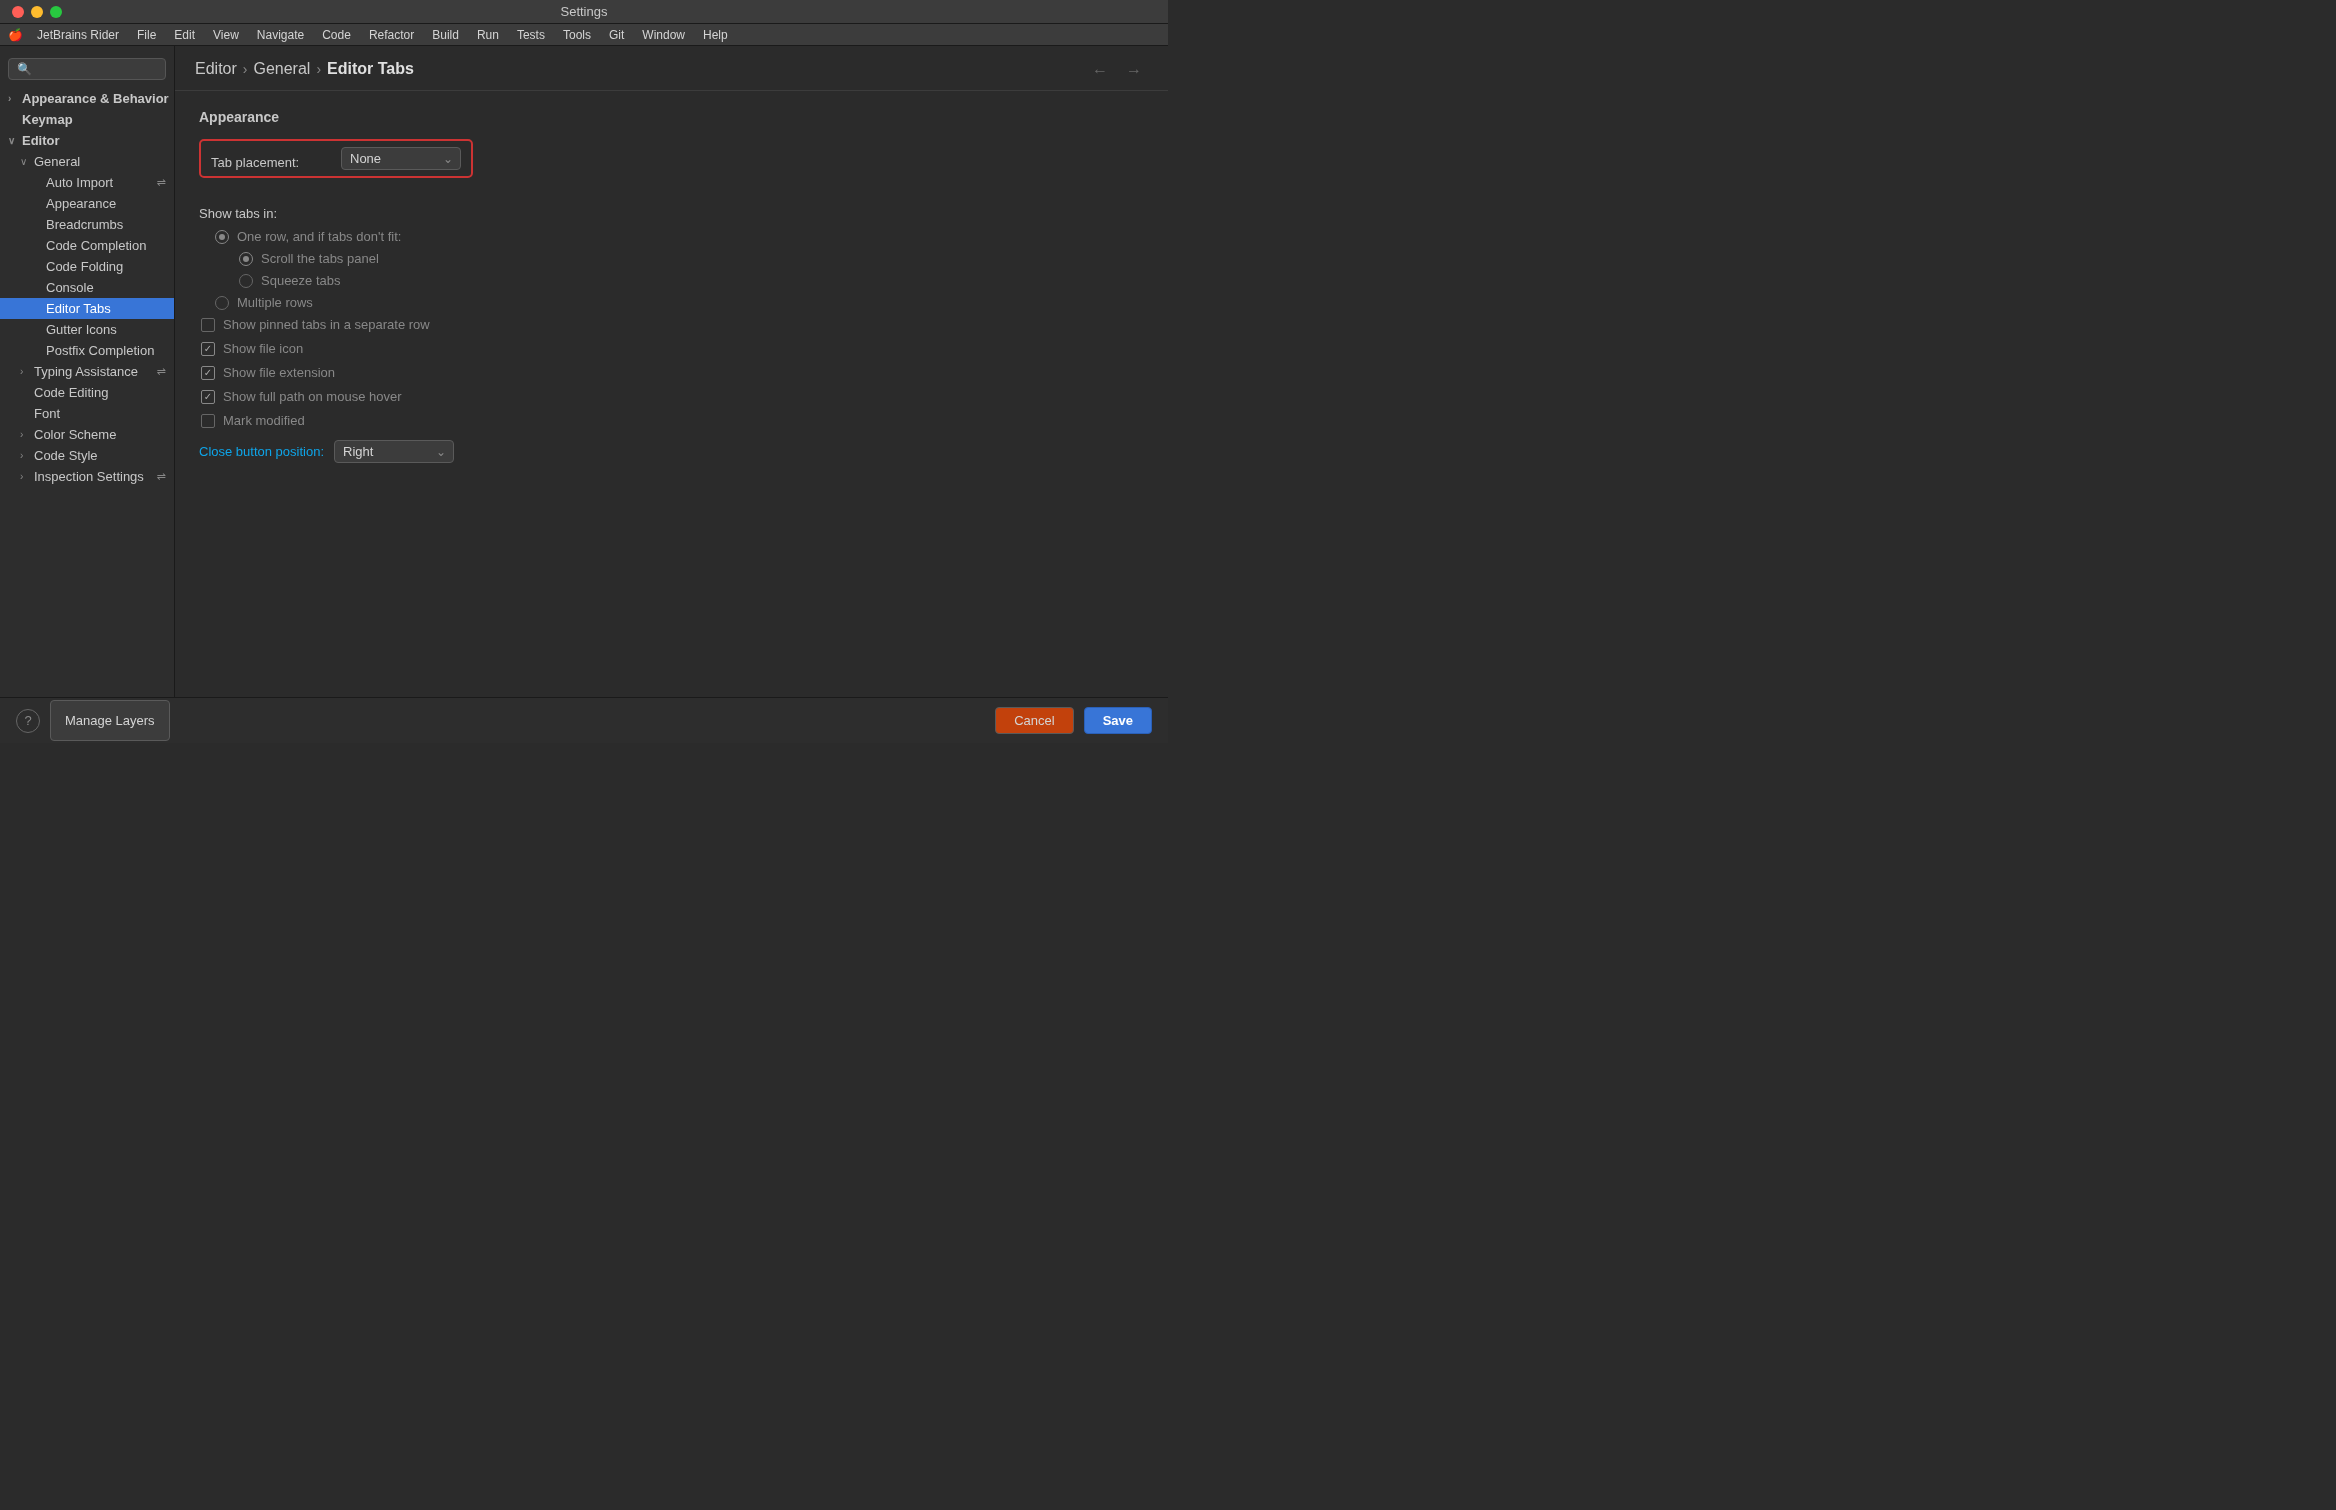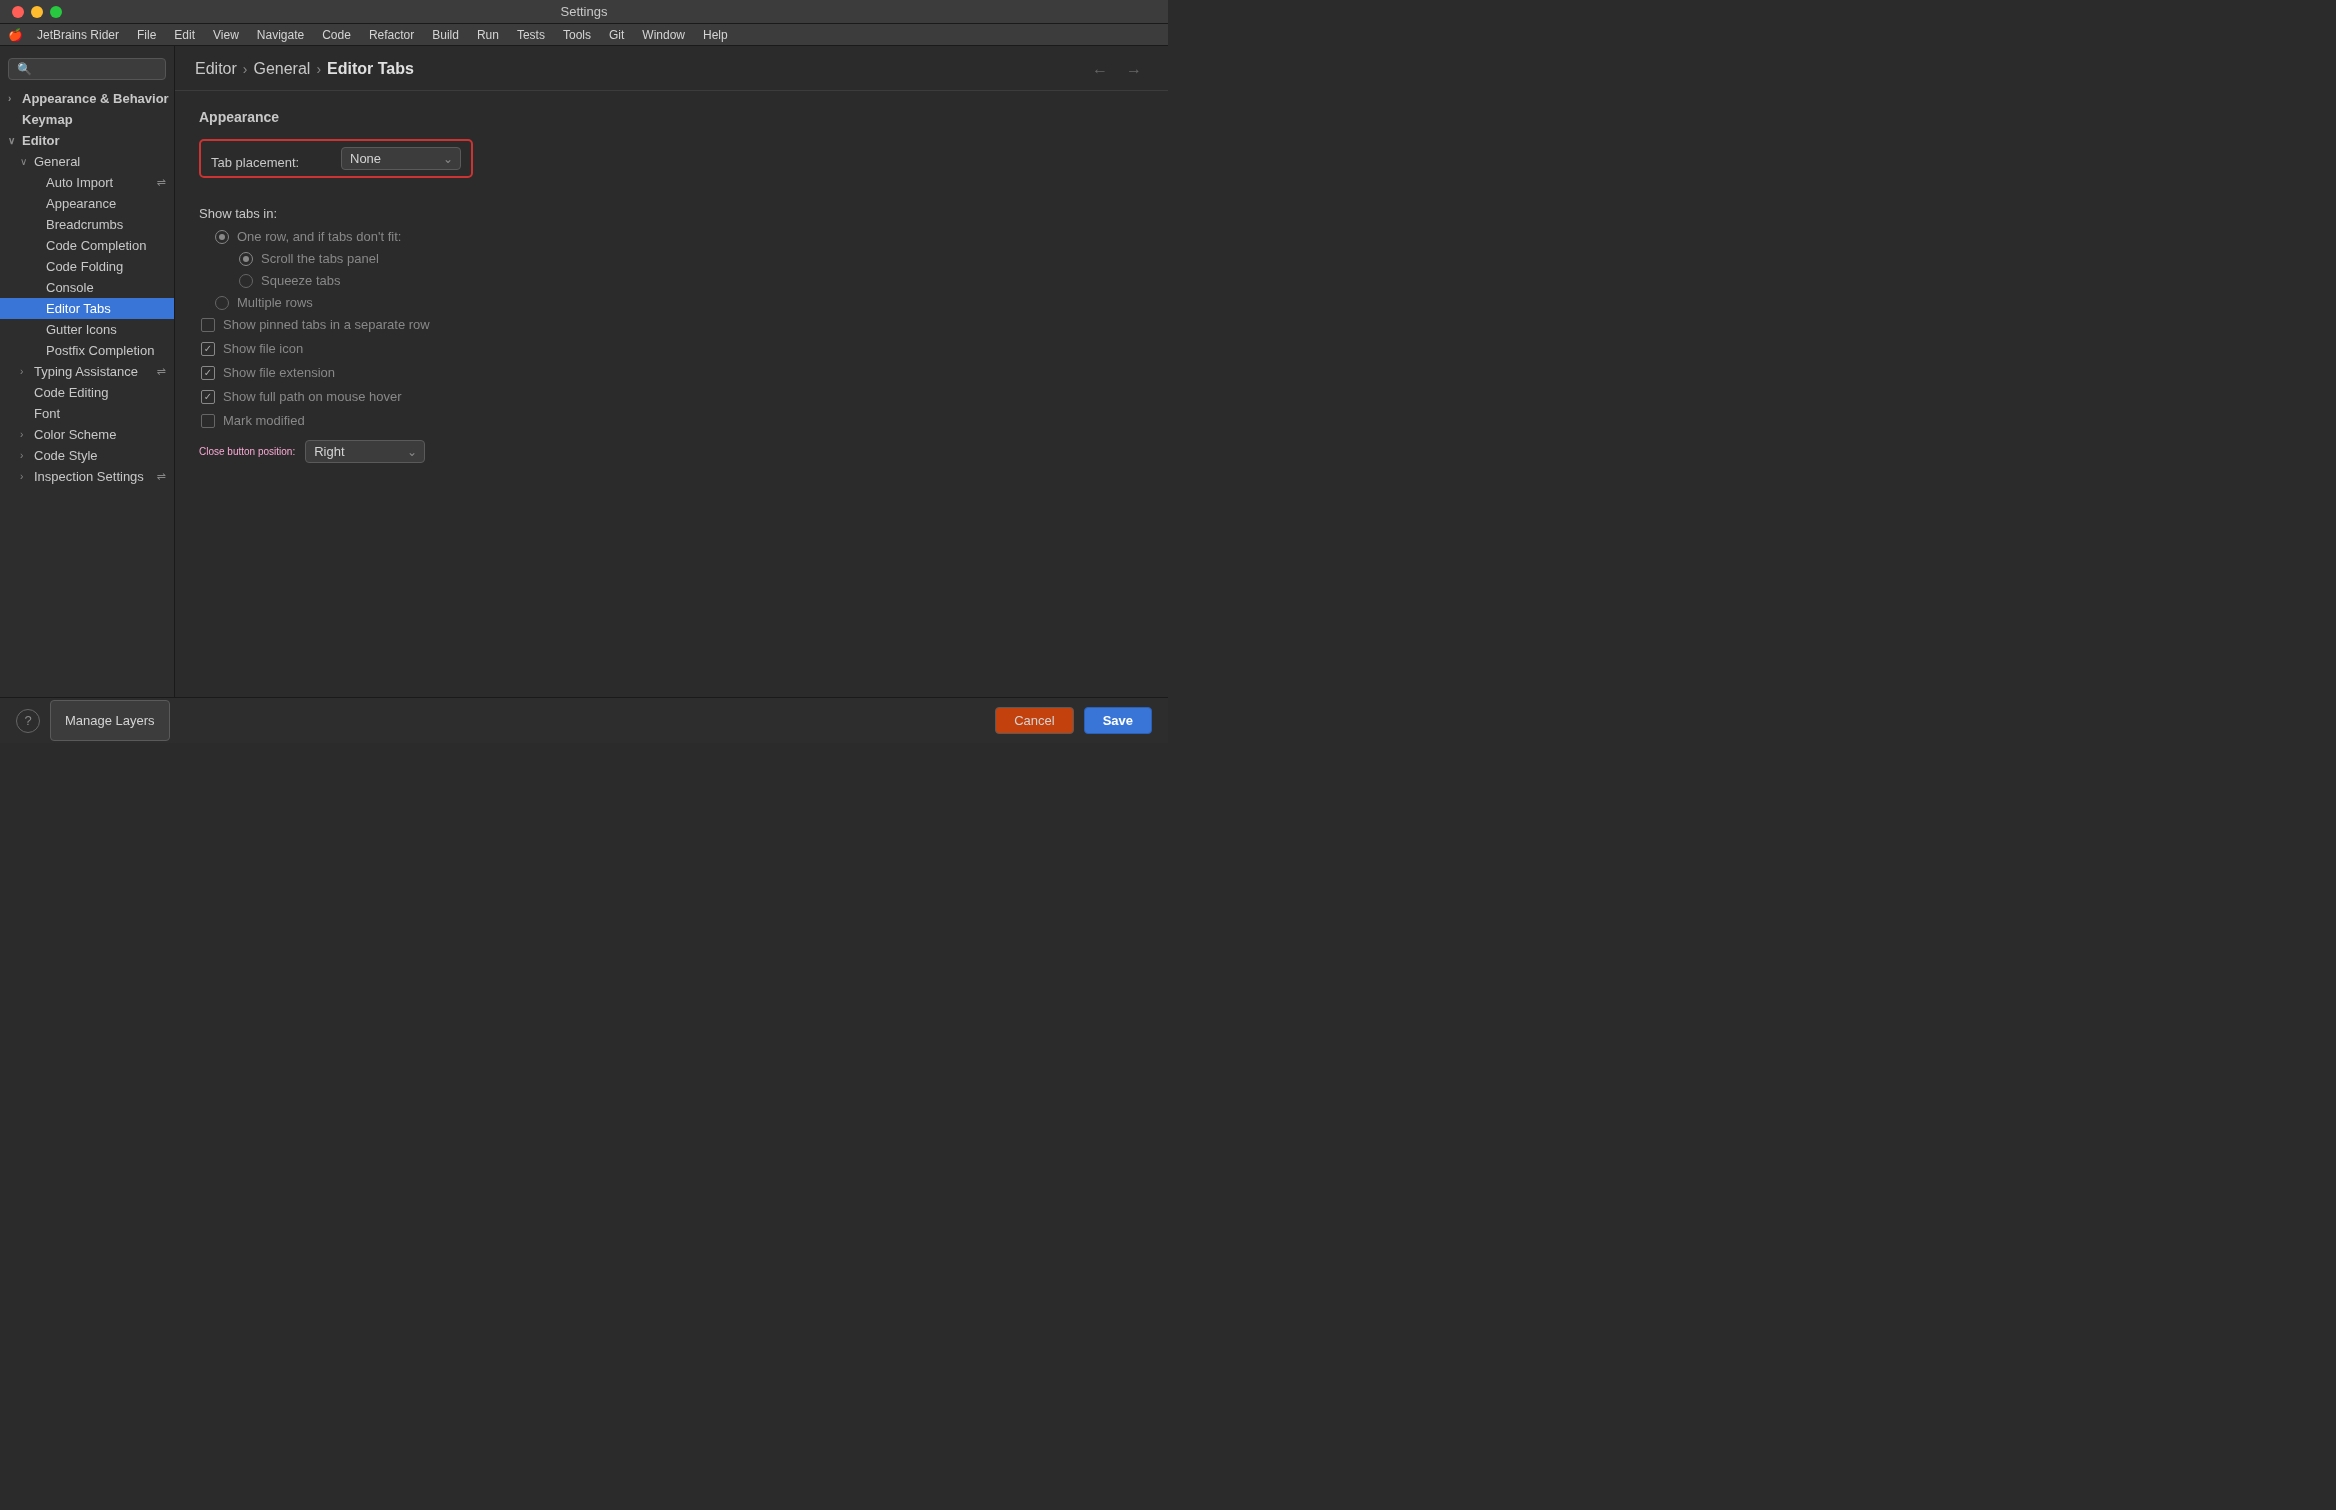--- a/index.html
+++ b/index.html
@@ -328,8 +328,8 @@
       margin-top: 12px;
     }
     .close-btn-label {
-      color: #f9a8d4;
-      font-size: 10px;
+      color: #0ea5e9;
+      font-size: 13px;
     }
 
     

